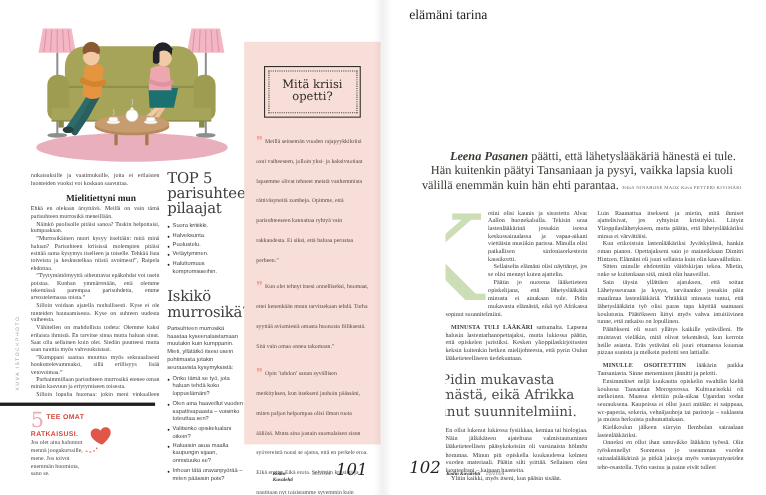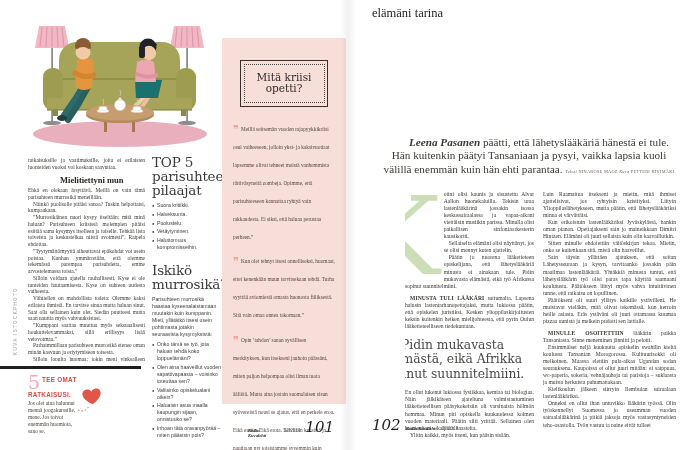--- a/index.html
+++ b/index.html
@@ -45,7 +45,7 @@
   .q-text { font:5.3px/1.28 "Liberation Serif", serif; color:#55463f; }
   .footer { position:absolute; display:flex; align-items:baseline; gap:5px; }
   .footer-left { left:248px; top:421px; width:86px; justify-content:flex-end; }
-  .footer-right { left:17px; top:419px; }
+  .footer-right { left:17px; top:419px;align-items:flex-end; }
   .f-mag { font:italic 700 4.6px "Liberation Serif", serif; color:#2c2c2c; }
   .f-issue { font:4.6px "Liberation Sans", sans-serif; color:#6e6e6e; }
   .f-page { font:italic 400 15px/0.9 "DejaVu Serif", serif; color:#1f1f1f; }

